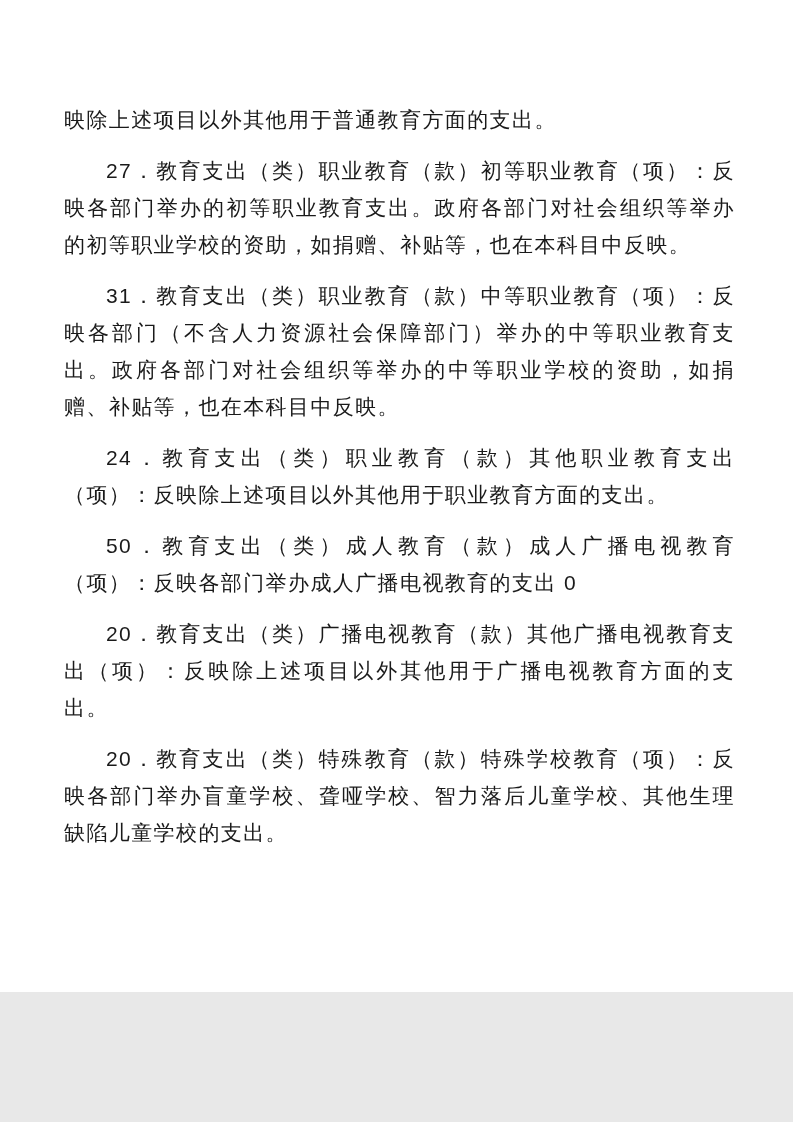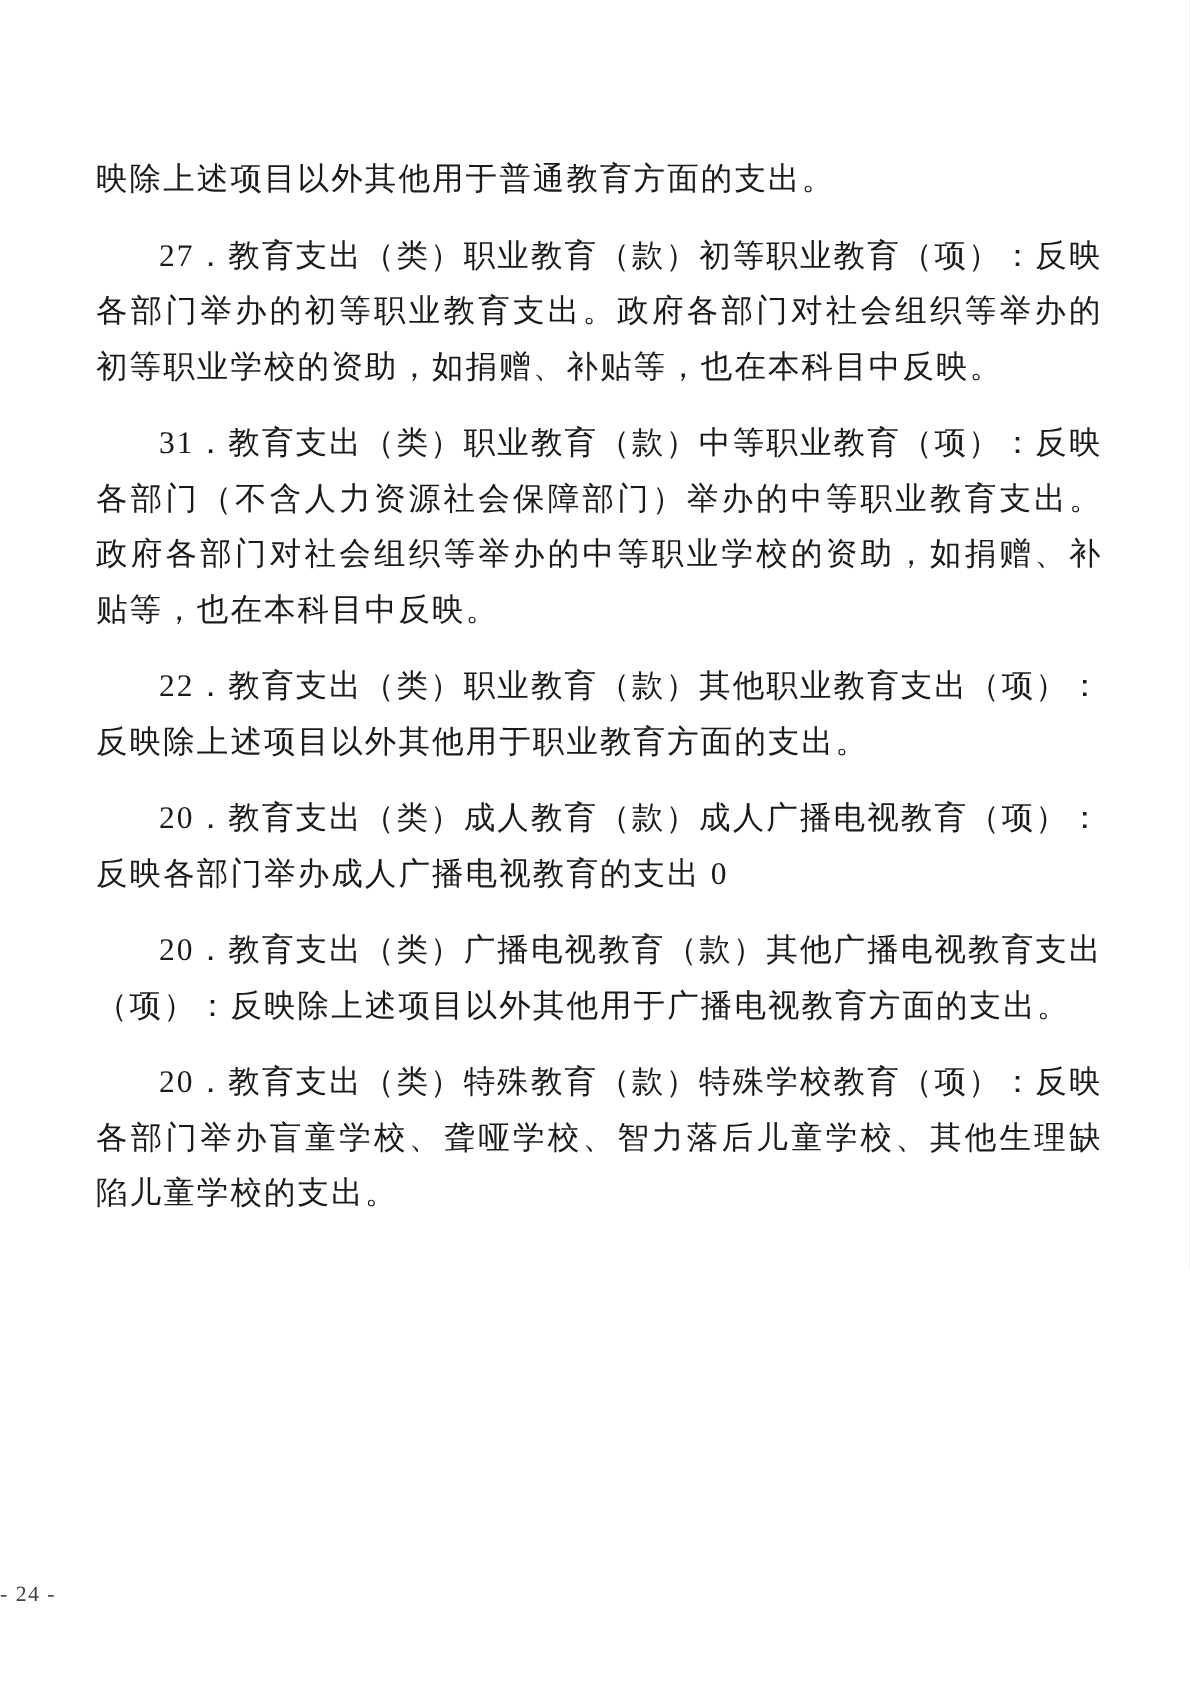--- a/index.html
+++ b/index.html
@@ -10,10 +10,10 @@
   .page {
     position: relative;
     width: 793px;
-    height: 1122px;
+    height: 992px;
     margin: 0 auto;
     background: #ffffff;
-    font-family: Liberation Serif, serif;
+    font-family: Liberation Sans, sans-serif;
     color: #1a1a1a;
     overflow: hidden;
   }

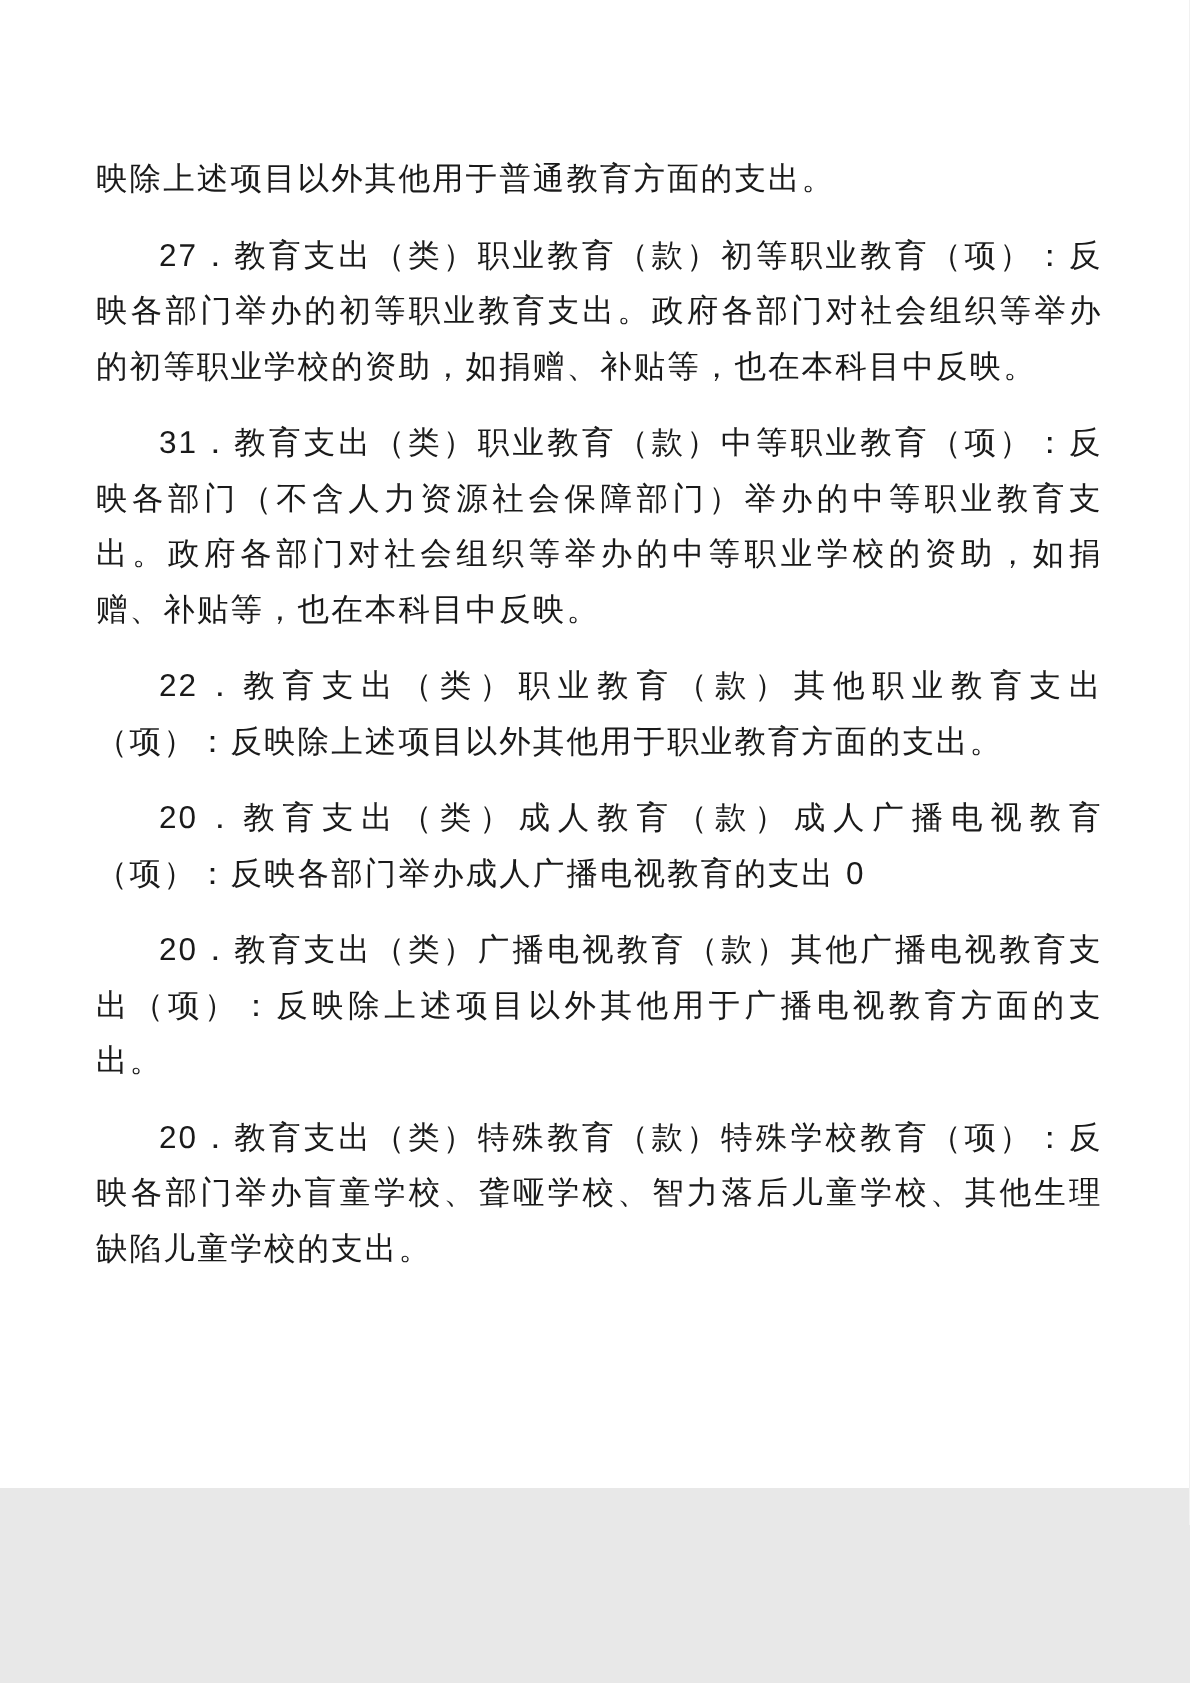--- a/index.html
+++ b/index.html
@@ -56,7 +56,7 @@
     <p class="para no-indent">映除上述项目以外其他用于普通教育方面的支出。</p>
     <p class="para">27．教育支出（类）职业教育（款）初等职业教育（项）：反映各部门举办的初等职业教育支出。政府各部门对社会组织等举办的初等职业学校的资助，如捐赠、补贴等，也在本科目中反映。</p>
     <p class="para">31．教育支出（类）职业教育（款）中等职业教育（项）：反映各部门（不含人力资源社会保障部门）举办的中等职业教育支出。政府各部门对社会组织等举办的中等职业学校的资助，如捐赠、补贴等，也在本科目中反映。</p>
-    <p class="para">22．教育支出（类）职业教育（款）其他职业教育支出（项）：反映除上述项目以外其他用于职业教育方面的支出。</p>
+    <p class="para">24．教育支出（类）职业教育（款）其他职业教育支出（项）：反映除上述项目以外其他用于职业教育方面的支出。</p>
     <p class="para">20．教育支出（类）成人教育（款）成人广播电视教育（项）：反映各部门举办成人广播电视教育的支出 0</p>
     <p class="para">20．教育支出（类）广播电视教育（款）其他广播电视教育支出（项）：反映除上述项目以外其他用于广播电视教育方面的支出。</p>
     <p class="para">20．教育支出（类）特殊教育（款）特殊学校教育（项）：反映各部门举办盲童学校、聋哑学校、智力落后儿童学校、其他生理缺陷儿童学校的支出。</p>

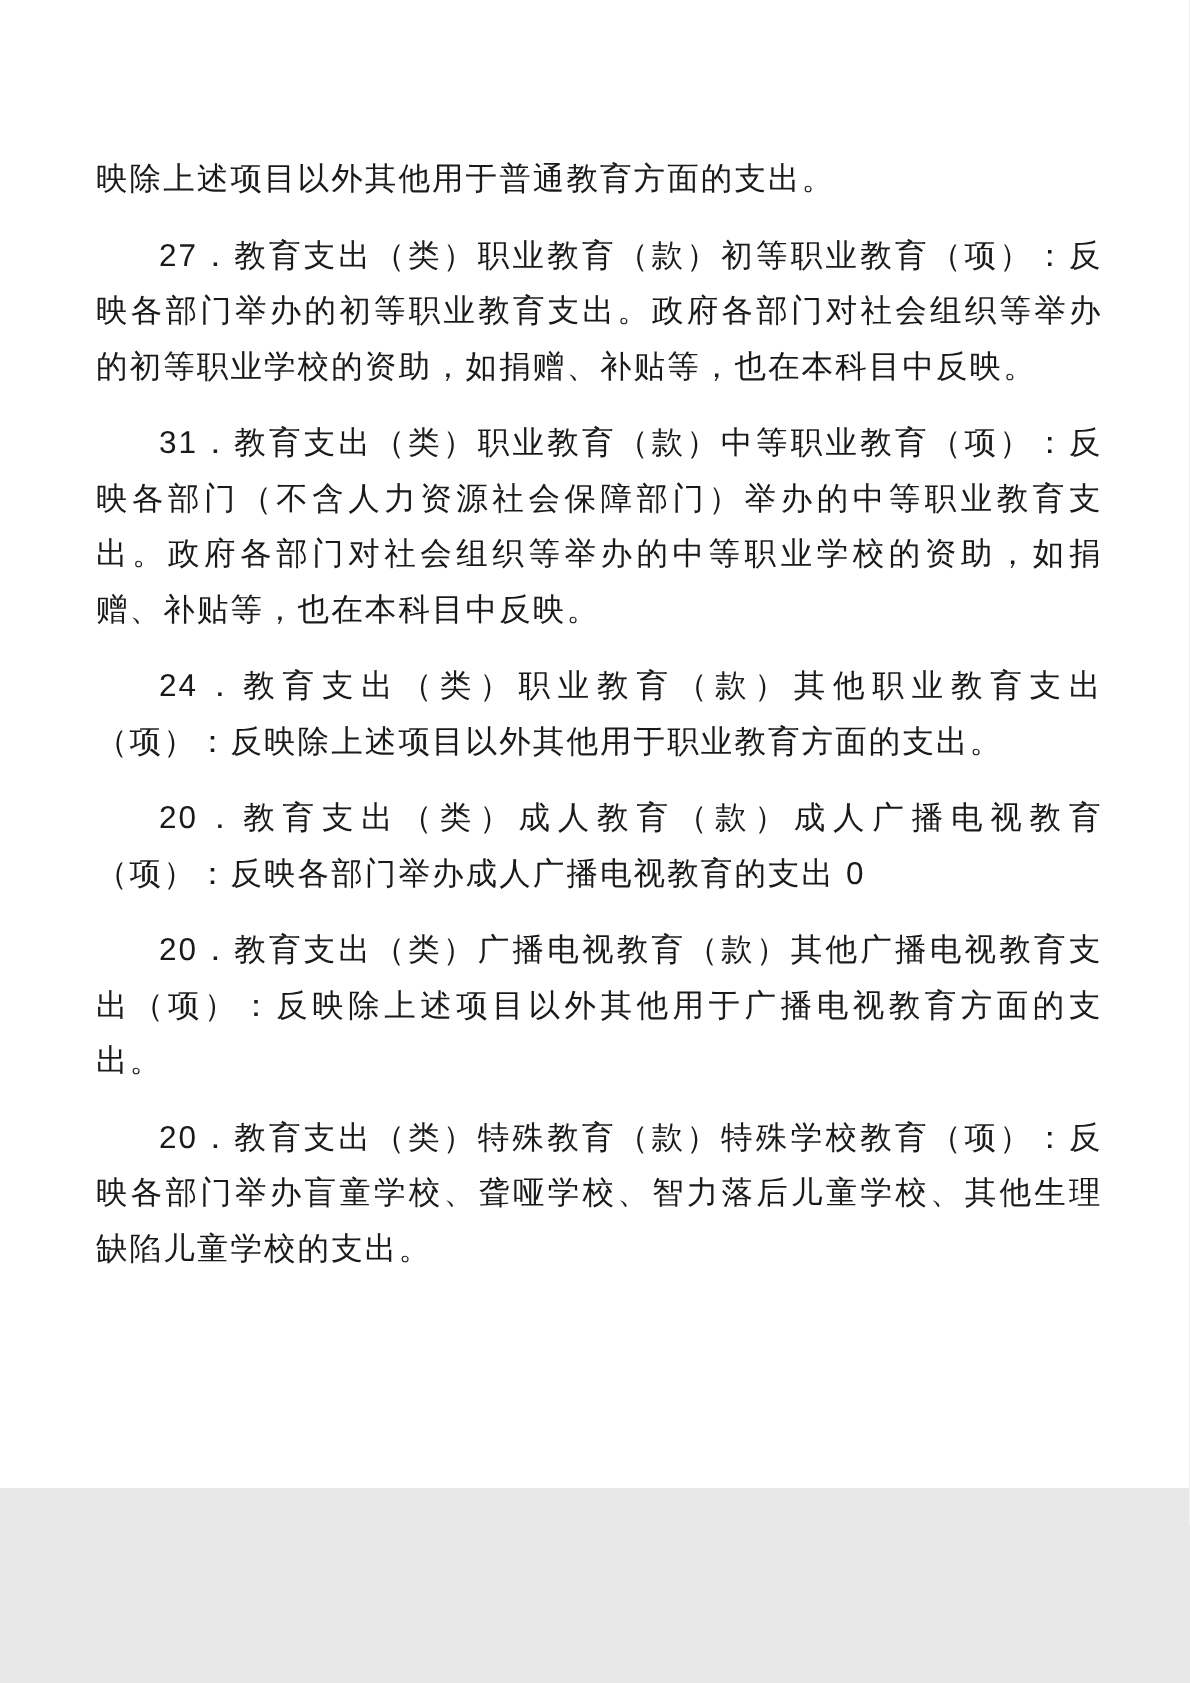--- a/index.html
+++ b/index.html
@@ -57,7 +57,7 @@
     <p class="para">27．教育支出（类）职业教育（款）初等职业教育（项）：反映各部门举办的初等职业教育支出。政府各部门对社会组织等举办的初等职业学校的资助，如捐赠、补贴等，也在本科目中反映。</p>
     <p class="para">31．教育支出（类）职业教育（款）中等职业教育（项）：反映各部门（不含人力资源社会保障部门）举办的中等职业教育支出。政府各部门对社会组织等举办的中等职业学校的资助，如捐赠、补贴等，也在本科目中反映。</p>
     <p class="para">24．教育支出（类）职业教育（款）其他职业教育支出（项）：反映除上述项目以外其他用于职业教育方面的支出。</p>
-    <p class="para">20．教育支出（类）成人教育（款）成人广播电视教育（项）：反映各部门举办成人广播电视教育的支出 0</p>
+    <p class="para">50．教育支出（类）成人教育（款）成人广播电视教育（项）：反映各部门举办成人广播电视教育的支出 0</p>
     <p class="para">20．教育支出（类）广播电视教育（款）其他广播电视教育支出（项）：反映除上述项目以外其他用于广播电视教育方面的支出。</p>
     <p class="para">20．教育支出（类）特殊教育（款）特殊学校教育（项）：反映各部门举办盲童学校、聋哑学校、智力落后儿童学校、其他生理缺陷儿童学校的支出。</p>
   </div>

